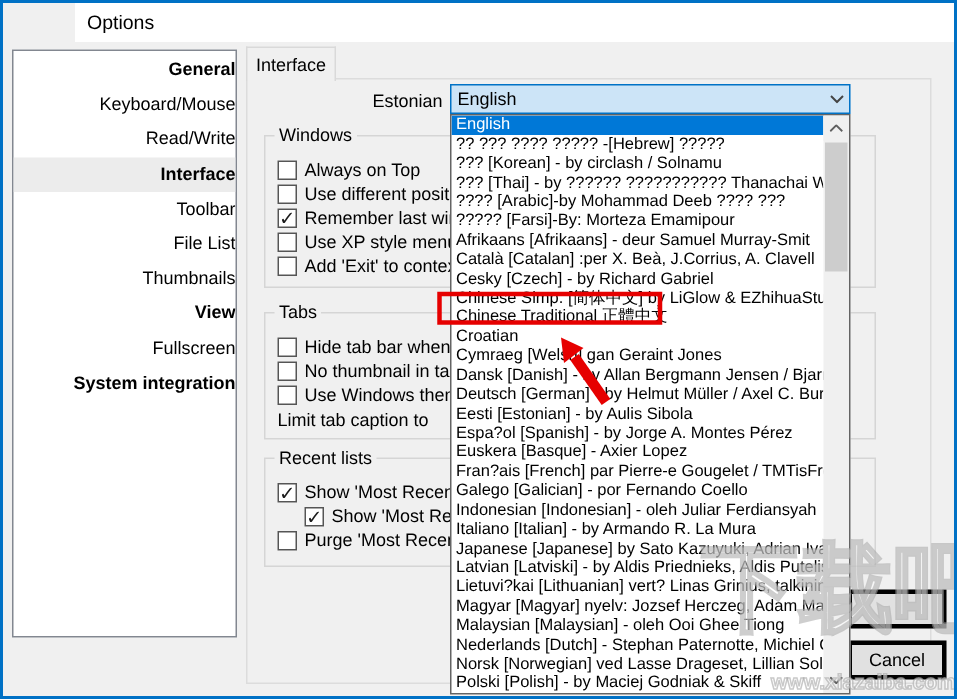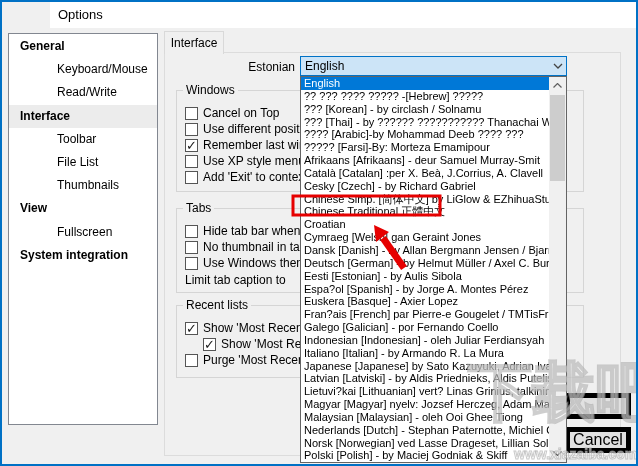--- a/index.html
+++ b/index.html
@@ -15,7 +15,7 @@
   #sidebar { position:absolute; left:6px; top:31px; width:150px; height:392px;
              background:#fff; border:1px solid #828790; padding-top:1px; overflow:hidden; }
   .side-item { height:23.2px; line-height:23.2px; font-size:12px; color:#000;
-               padding-left:48px; white-space:nowrap; }
+               padding-left:48px; white-space:nowrap;text-align:right; }
   .side-item.bold { font-weight:bold; padding-left:11px; }
   .side-item.selected { background:#ececec; }
   

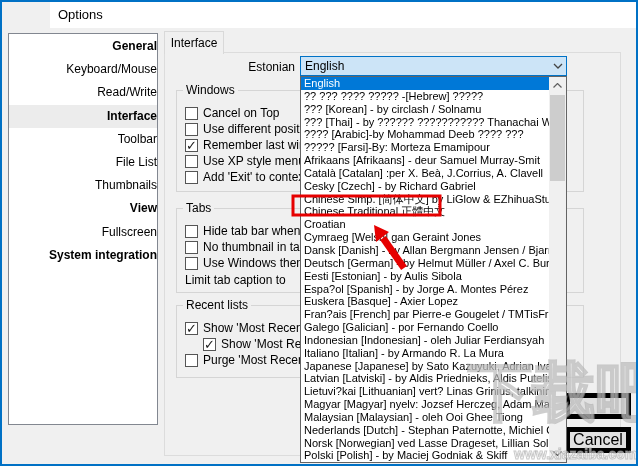--- a/index.html
+++ b/index.html
@@ -118,7 +118,7 @@
     <div class="grpbody">
         <div class="cbrow">
         <span class="box"></span>
-        <span class="cblabel">Cancel on Top</span>
+        <span class="cblabel">Always on Top</span>
       </div>
         <div class="cbrow">
         <span class="box"></span>

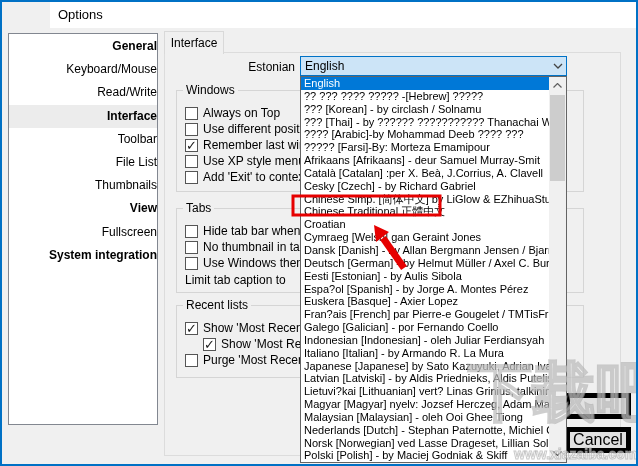--- a/index.html
+++ b/index.html
@@ -64,7 +64,7 @@
   #sb-thumb { position:absolute; left:1px; top:18px; width:15px; height:86px; background:#cdcdcd; }
   
   .pushbtn { position:absolute; width:66px; height:26px; background:#e1e1e1;
-             border:5px solid #000000; font-size:16px; display:flex;
+             border:3px solid #000000; font-size:12px; display:flex;
              align-items:center; justify-content:center; z-index:4; color:#000; }
   #ok-button { left:563px; top:391px; }
   #cancel-button { left:563px; top:425px; }

